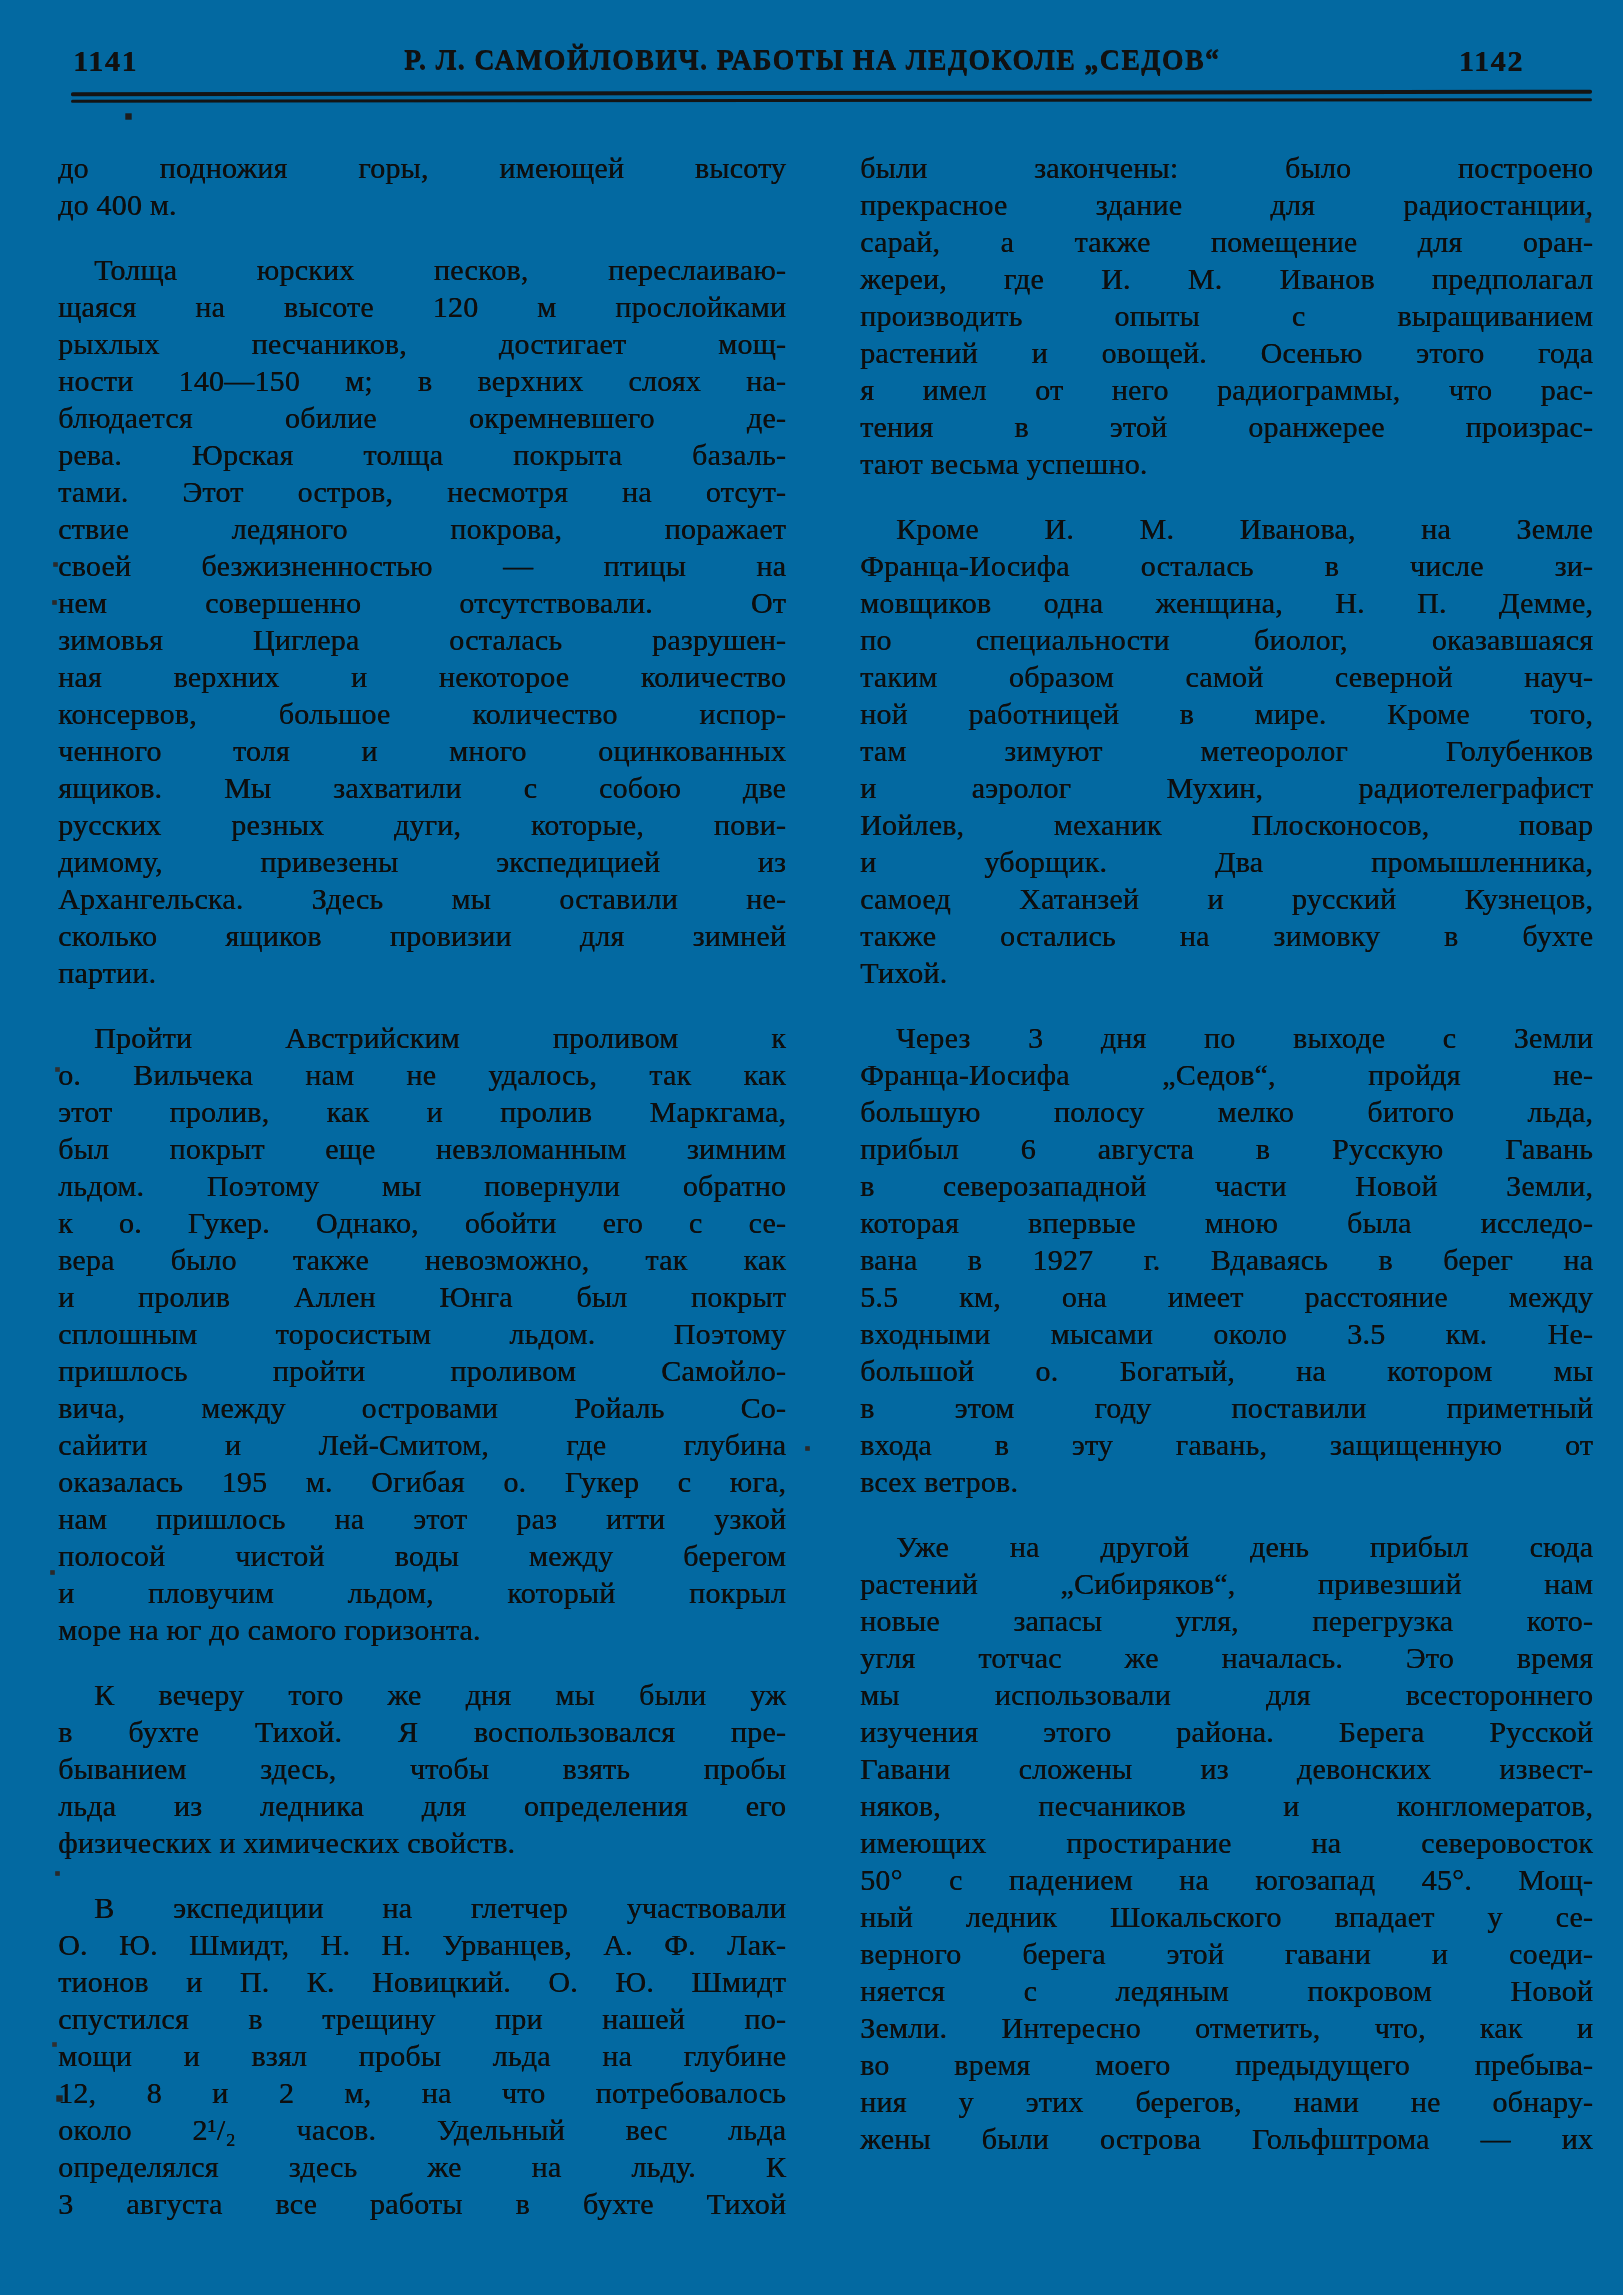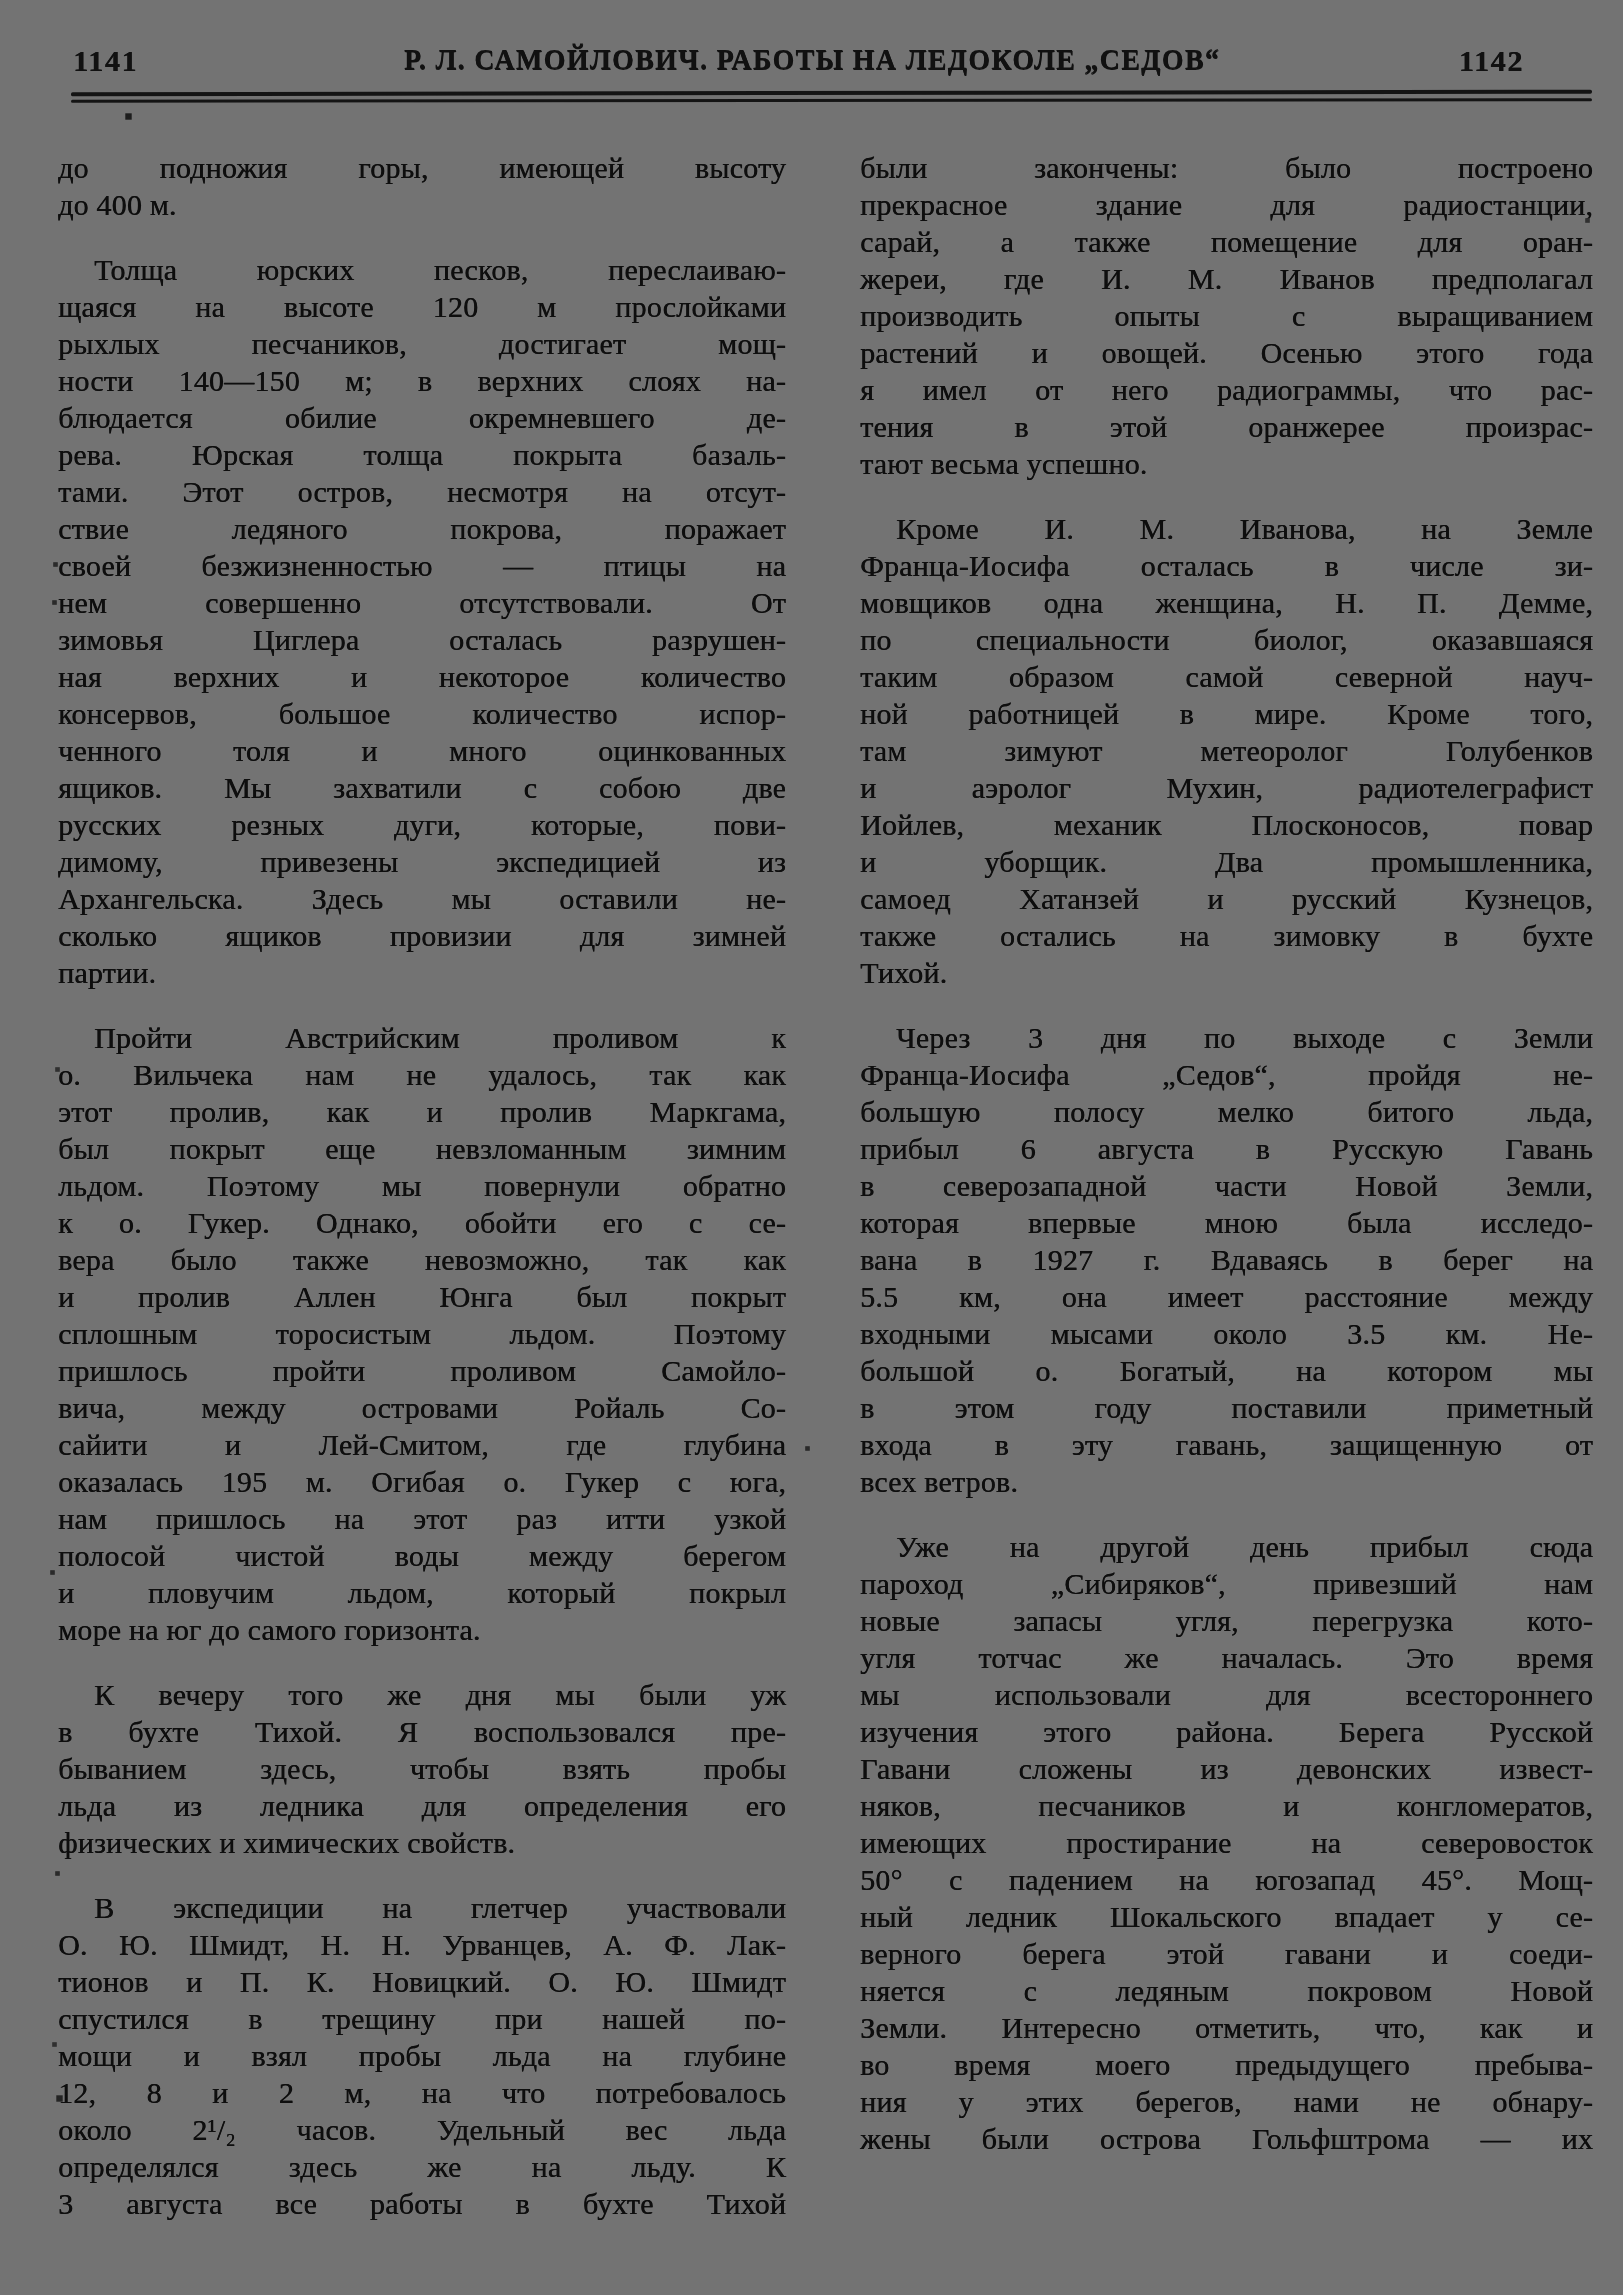--- a/index.html
+++ b/index.html
@@ -11,7 +11,7 @@
     position: relative;
     width: 1624px;
     height: 2295px;
-    background: #737373;
+    background: #0369a1;
     overflow: hidden;
     font-family: "Liberation Serif", "DejaVu Serif", serif;
     color: #0e0e0e;

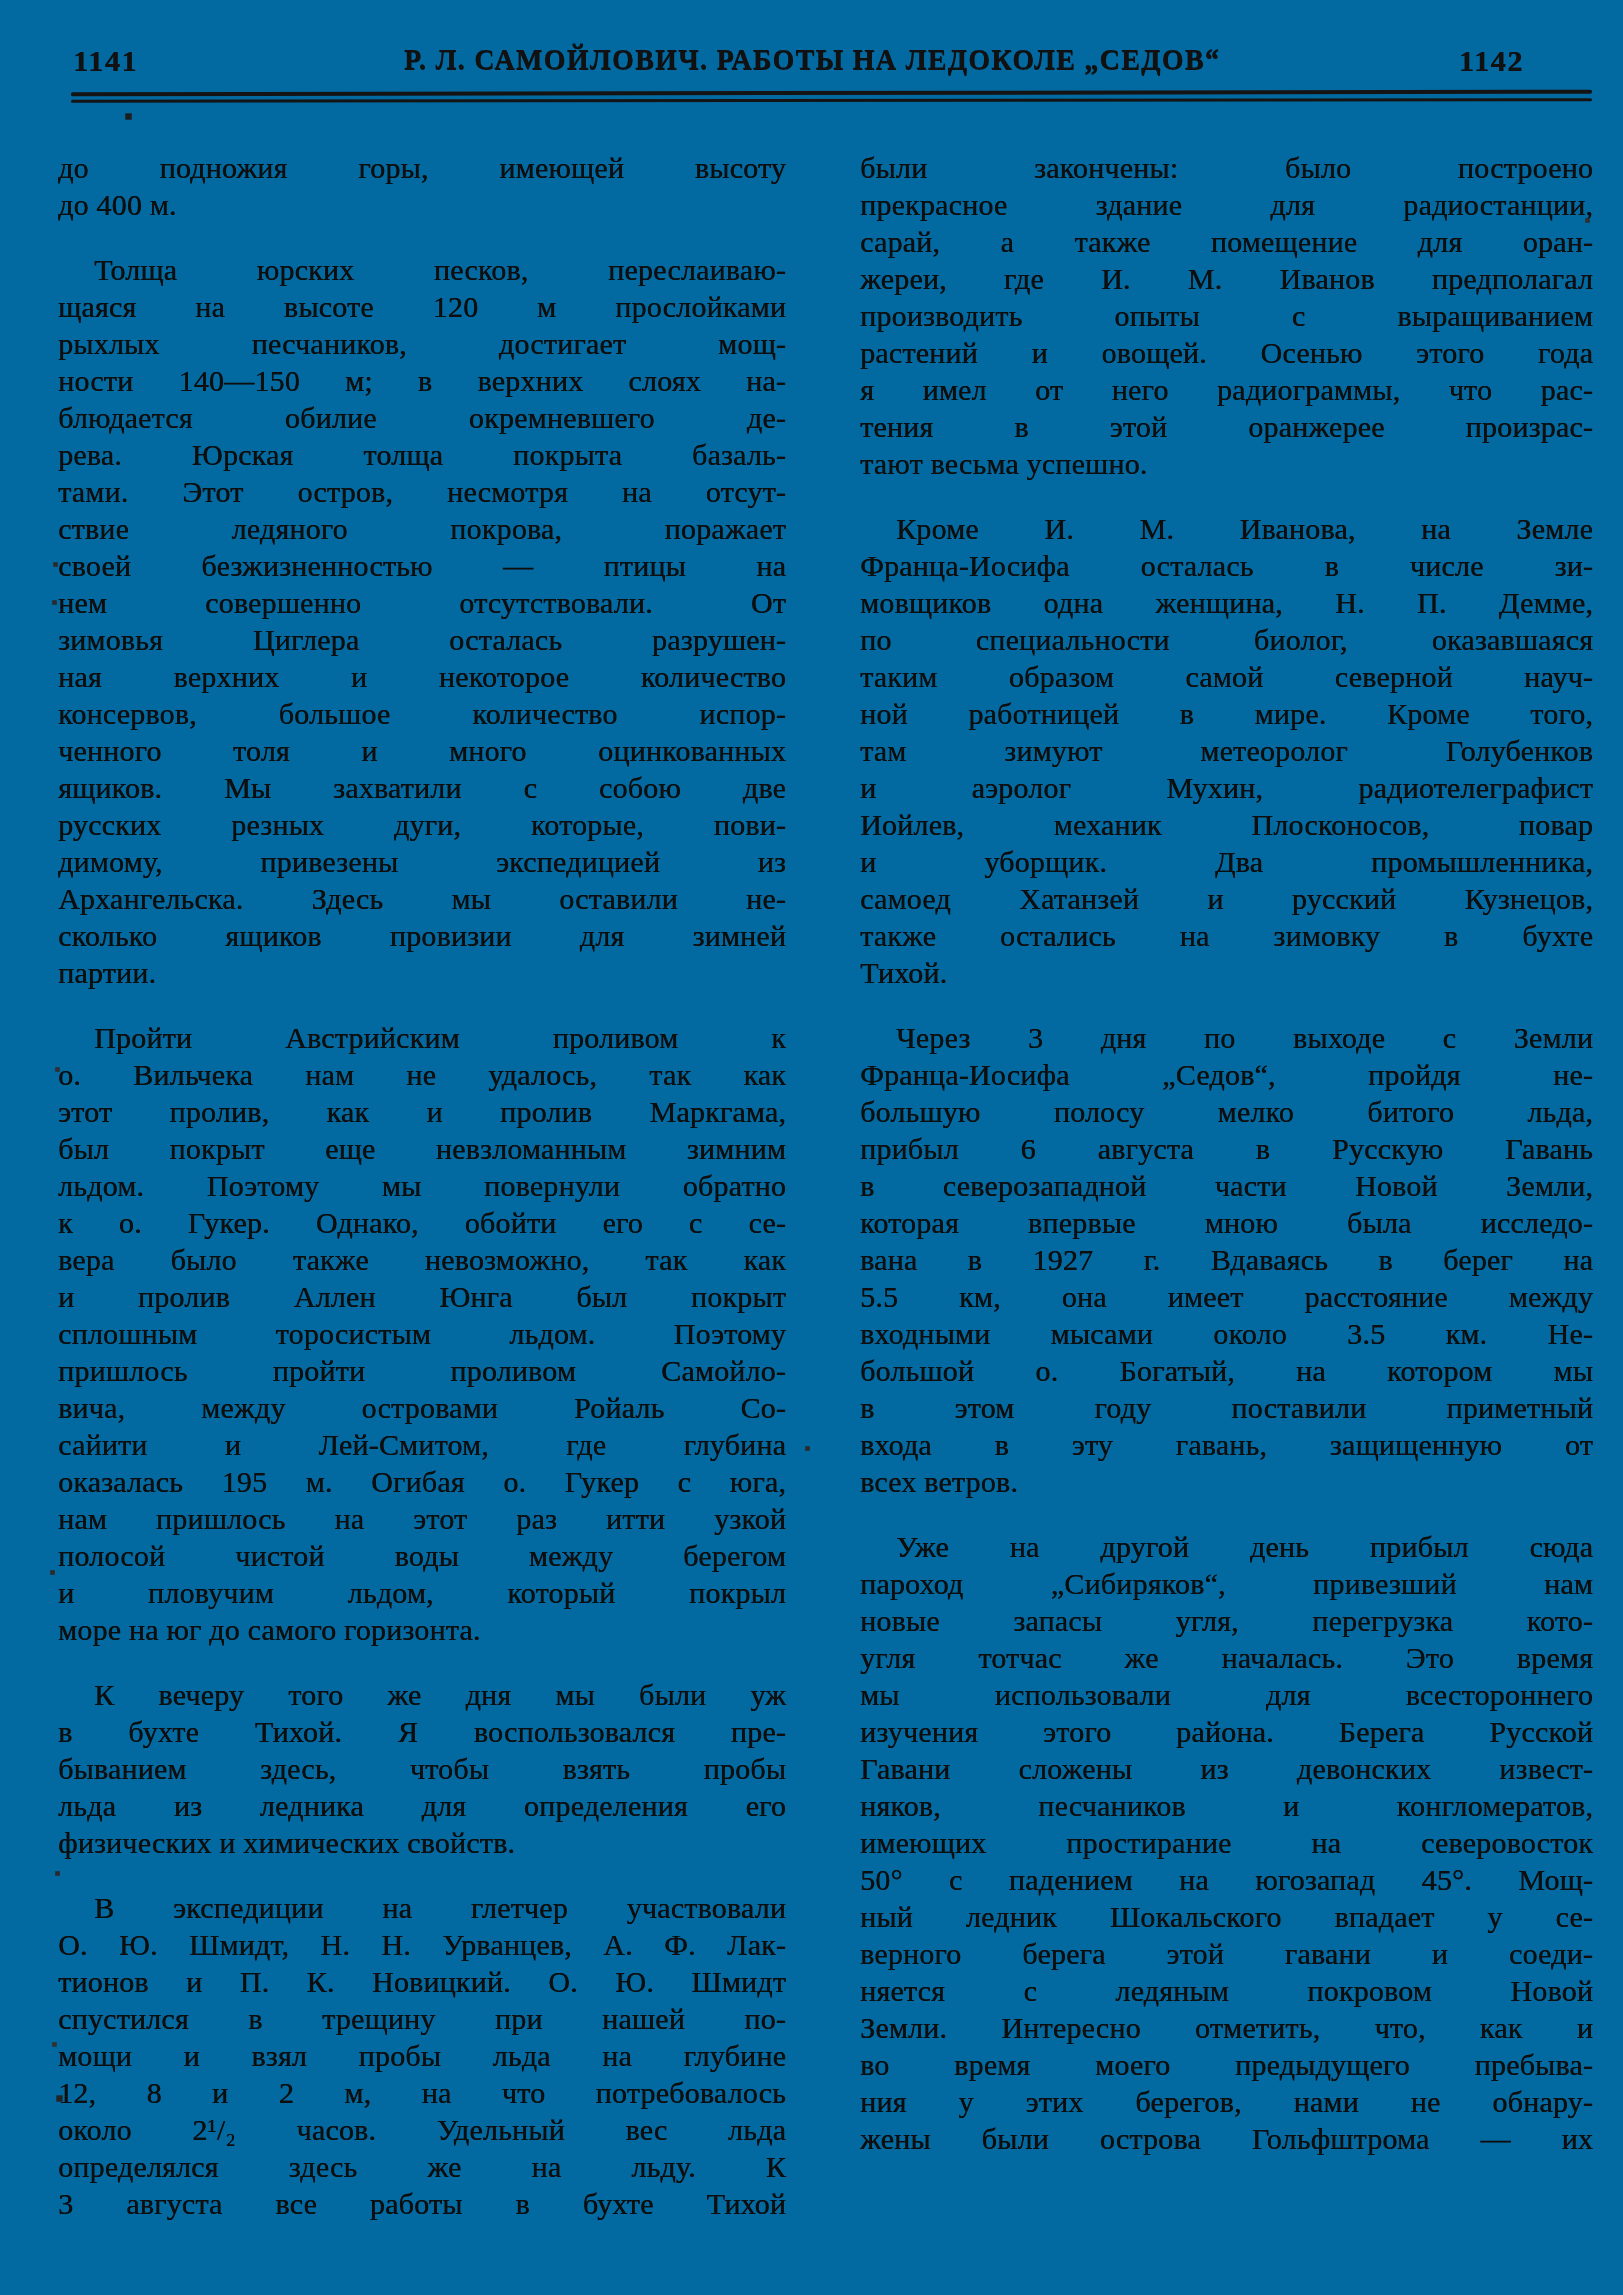--- a/index.html
+++ b/index.html
@@ -206,7 +206,7 @@
       <div class="line">входа в эту гавань, защищенную от</div>
       <div class="line para-end">всех ветров.</div>
       <div class="line indent">Уже на другой день прибыл сюда</div>
-      <div class="line">пароход „Сибиряков“, привезший нам</div>
+      <div class="line">растений „Сибиряков“, привезший нам</div>
       <div class="line">новые запасы угля, перегрузка кото-</div>
       <div class="line">угля тотчас же началась. Это время</div>
       <div class="line">мы использовали для всестороннего</div>

